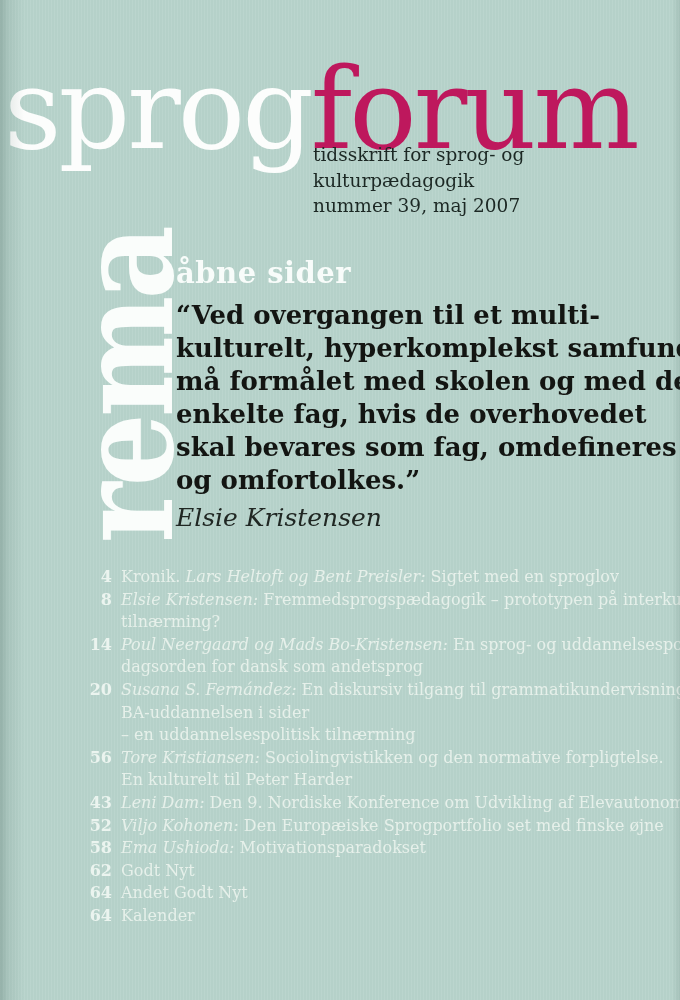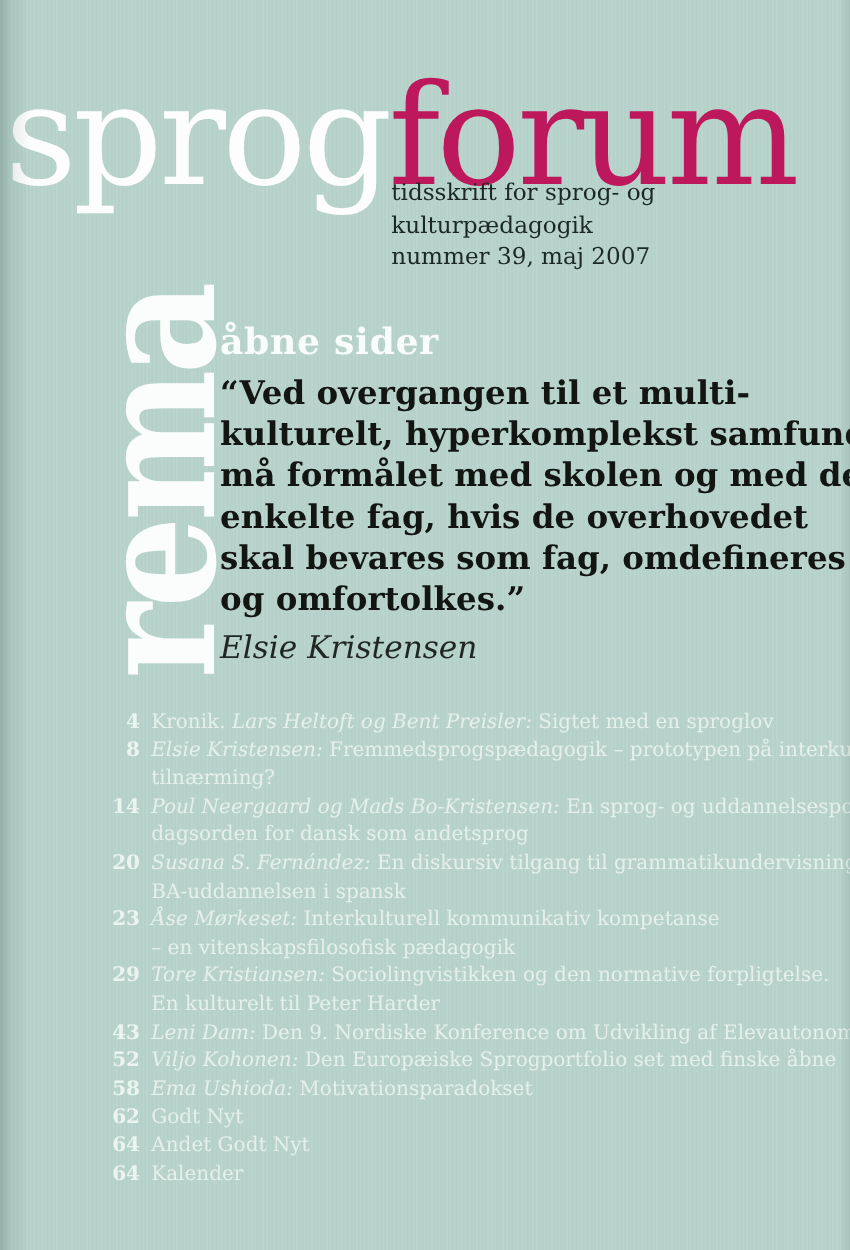--- a/index.html
+++ b/index.html
@@ -116,7 +116,7 @@
     </div>
     <div class="toc-row">
       <span class="toc-num"></span>
-      <span class="toc-line"><span>BA-uddannelsen i spansk</span><span class="it"></span><span></span></span>
+      <span class="toc-line"><span>BA-uddannelsen i sider</span><span class="it"></span><span></span></span>
     </div>
     <div class="toc-row">
       <span class="toc-num">23</span>

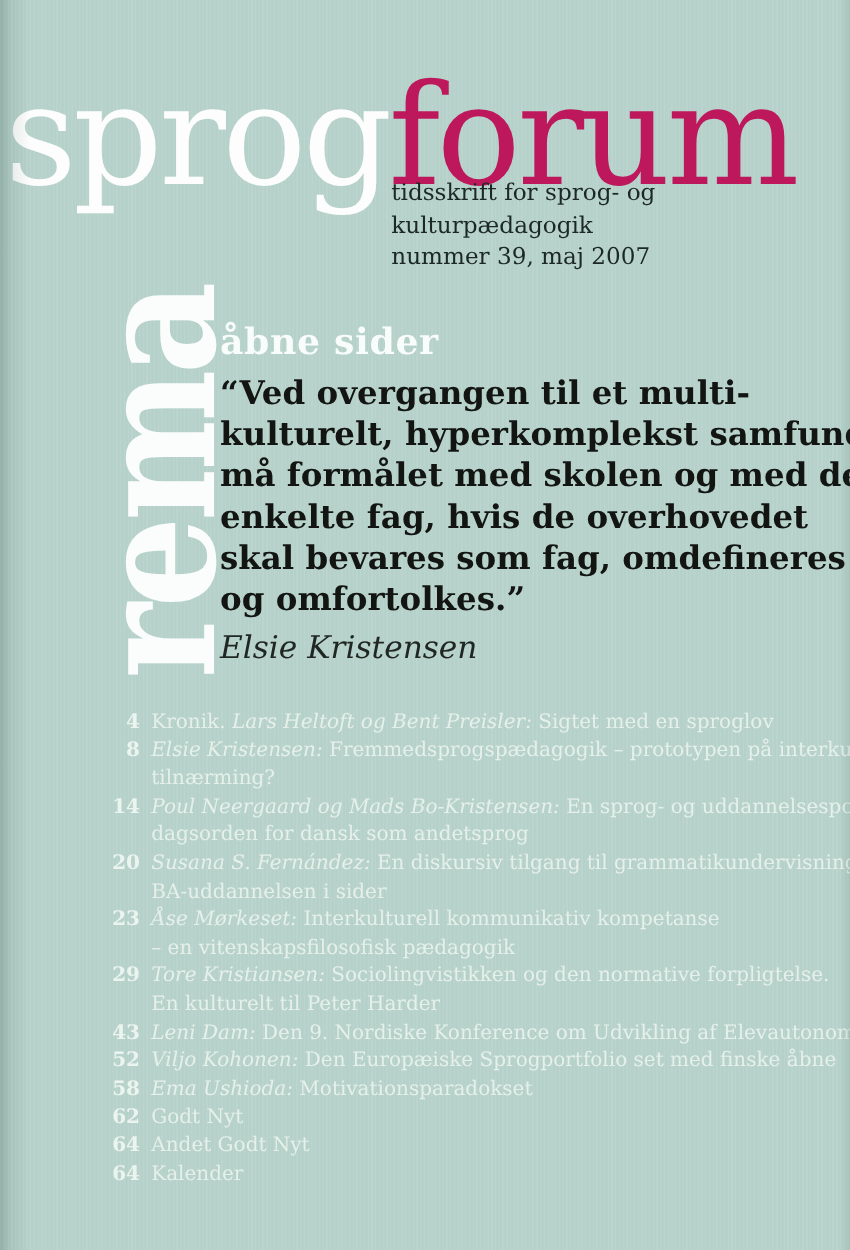--- a/index.html
+++ b/index.html
@@ -119,10 +119,6 @@
       <span class="toc-line"><span>BA-uddannelsen i sider</span><span class="it"></span><span></span></span>
     </div>
     <div class="toc-row">
-      <span class="toc-num">23</span>
-      <span class="toc-line"><span></span><span class="it">Åse Mørkeset:</span><span> Interkulturell kommunikativ kompetanse</span></span>
-    </div>
-    <div class="toc-row">
       <span class="toc-num"></span>
       <span class="toc-line"><span>– en vitenskapsfilosofisk pædagogik</span><span class="it"></span><span></span></span>
     </div>

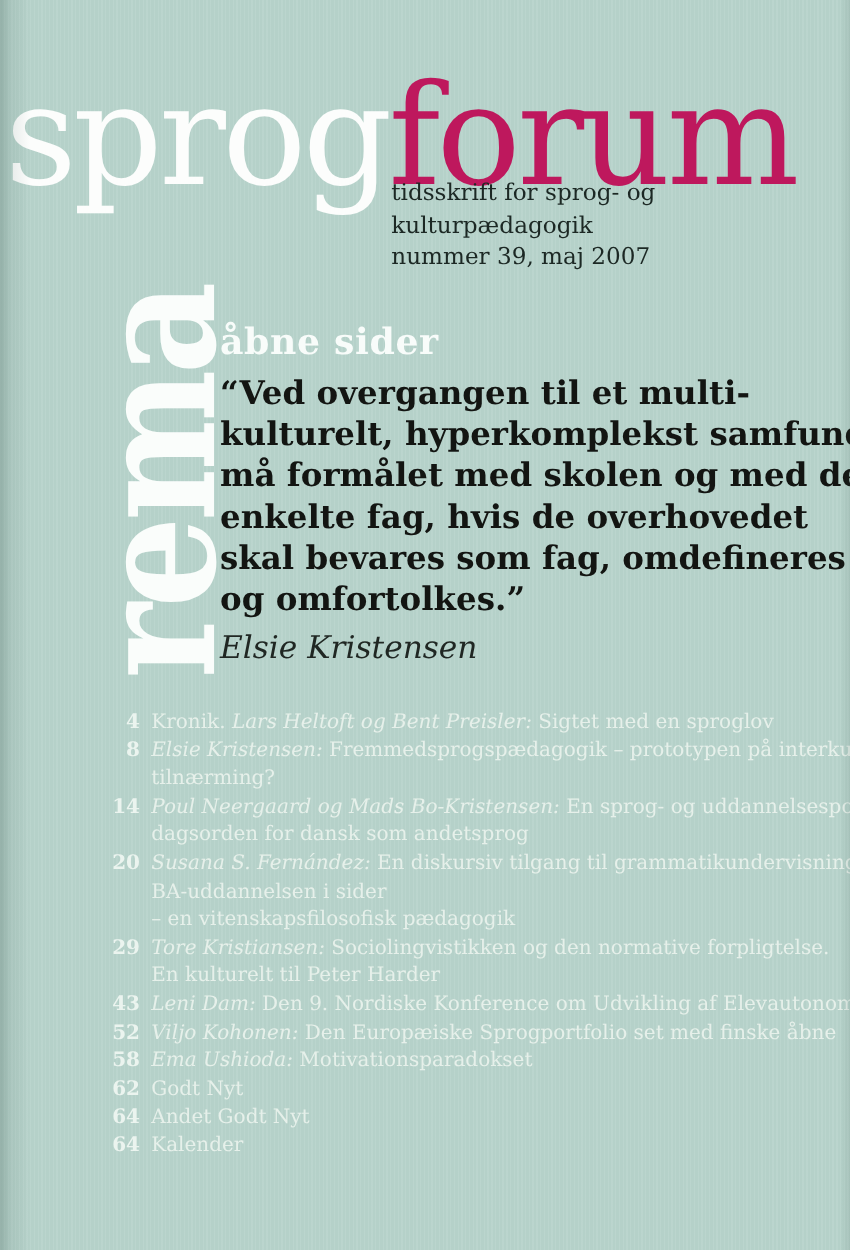--- a/index.html
+++ b/index.html
@@ -120,7 +120,7 @@
     </div>
     <div class="toc-row">
       <span class="toc-num"></span>
-      <span class="toc-line"><span>– en vitenskapsfilosofisk pædagogik</span><span class="it"></span><span></span></span>
+      <span class="toc-line"><span>– en uddannelsespolitisk tilnærming</span><span class="it"></span><span></span></span>
     </div>
     <div class="toc-row">
       <span class="toc-num">29</span>

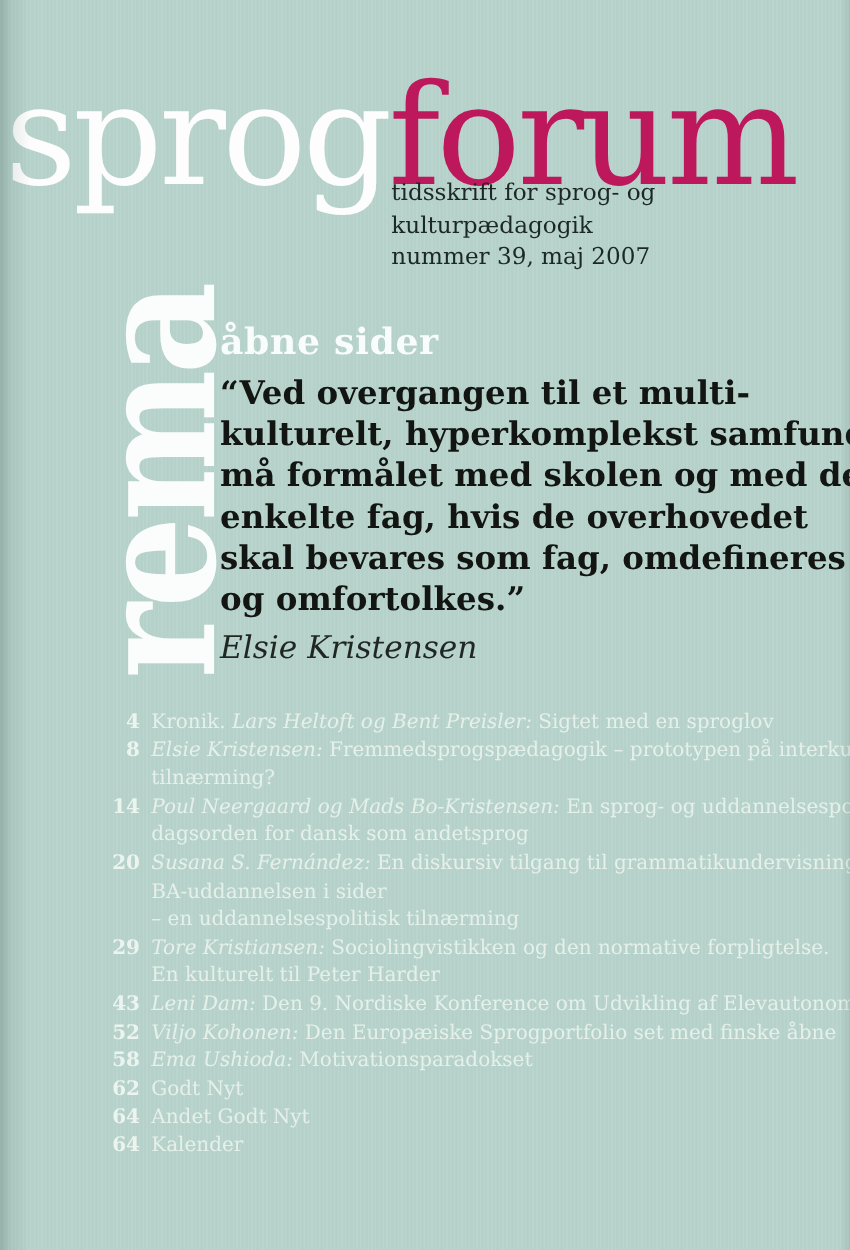--- a/index.html
+++ b/index.html
@@ -123,7 +123,7 @@
       <span class="toc-line"><span>– en uddannelsespolitisk tilnærming</span><span class="it"></span><span></span></span>
     </div>
     <div class="toc-row">
-      <span class="toc-num">29</span>
+      <span class="toc-num">56</span>
       <span class="toc-line"><span></span><span class="it">Tore Kristiansen:</span><span> Sociolingvistikken og den normative forpligtelse.</span></span>
     </div>
     <div class="toc-row">

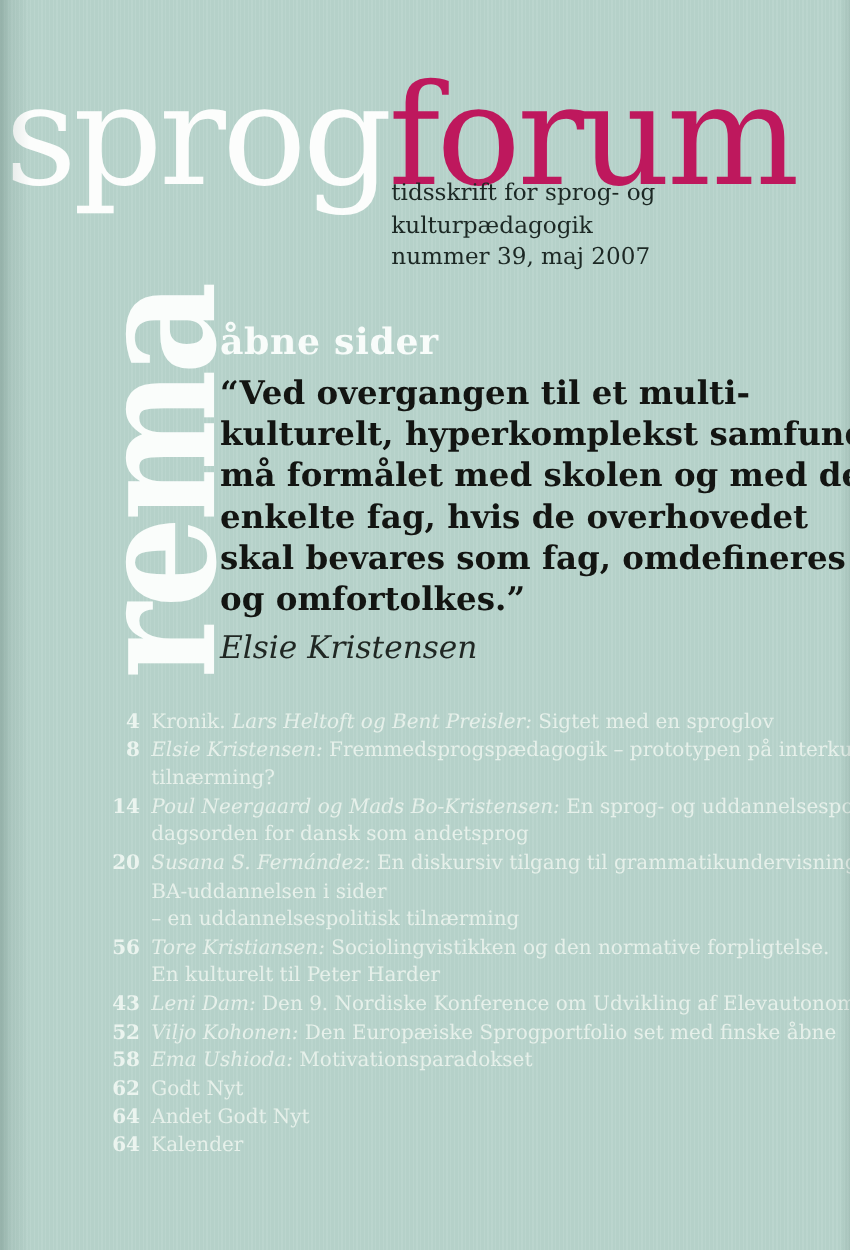--- a/index.html
+++ b/index.html
@@ -136,7 +136,7 @@
     </div>
     <div class="toc-row">
       <span class="toc-num">52</span>
-      <span class="toc-line"><span></span><span class="it">Viljo Kohonen:</span><span> Den Europæiske Sprogportfolio set med finske åbne</span></span>
+      <span class="toc-line"><span></span><span class="it">Viljo Kohonen:</span><span> Den Europæiske Sprogportfolio set med finske øjne</span></span>
     </div>
     <div class="toc-row">
       <span class="toc-num">58</span>

